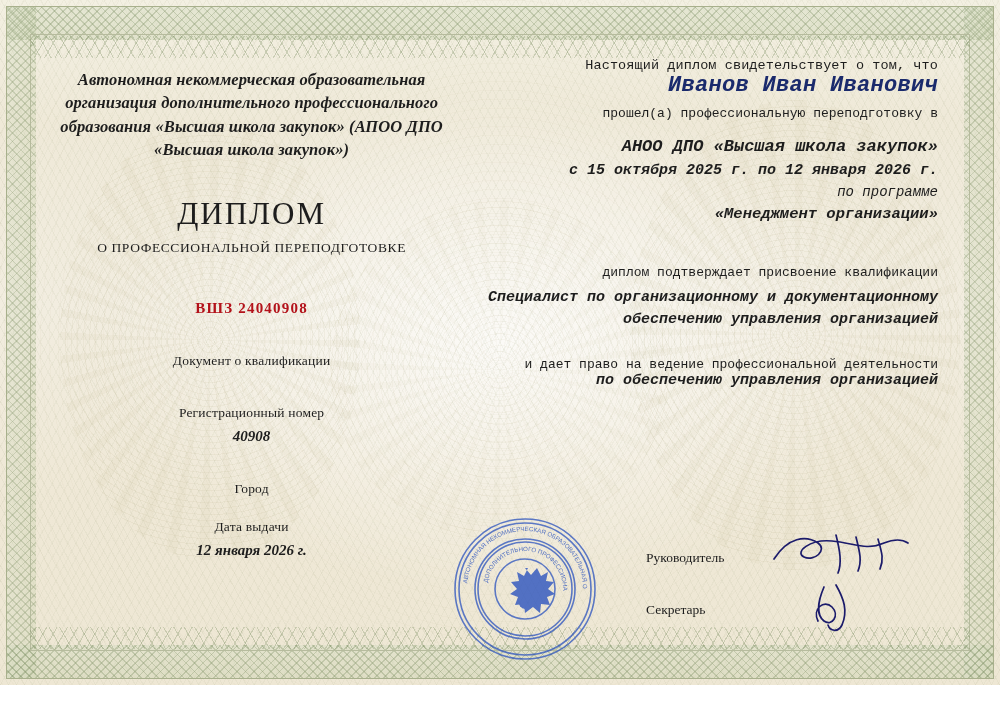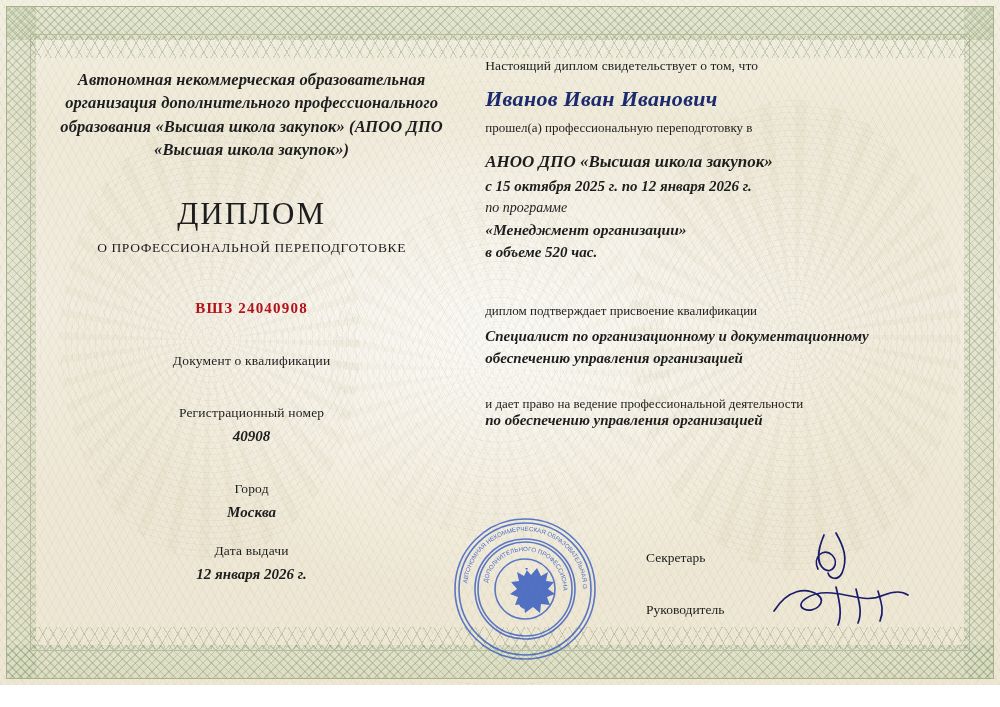--- a/index.html
+++ b/index.html
@@ -110,9 +110,10 @@
   .col-right {
     width: 54%;
     padding: 14px 22px 0 22px;
-    text-align: left;
+    text-align: right;
     box-sizing: border-box;
     position: relative;
+    font-family: Liberation Mono, monospace;
   }
 
   .org-name {

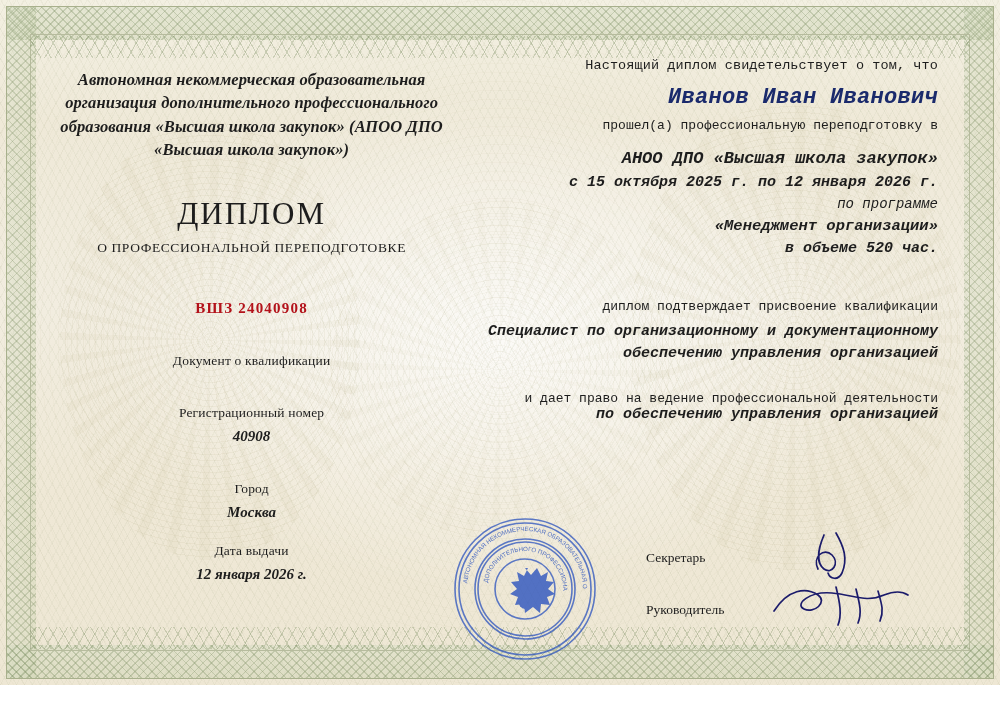--- a/index.html
+++ b/index.html
@@ -166,7 +166,7 @@
     font-style: italic;
     font-size: 22px;
     color: #1a2a6c;
-    margin-top: 12px;
+    margin-top: 0;
     letter-spacing: 0.3px;
   }
   .r-passed {

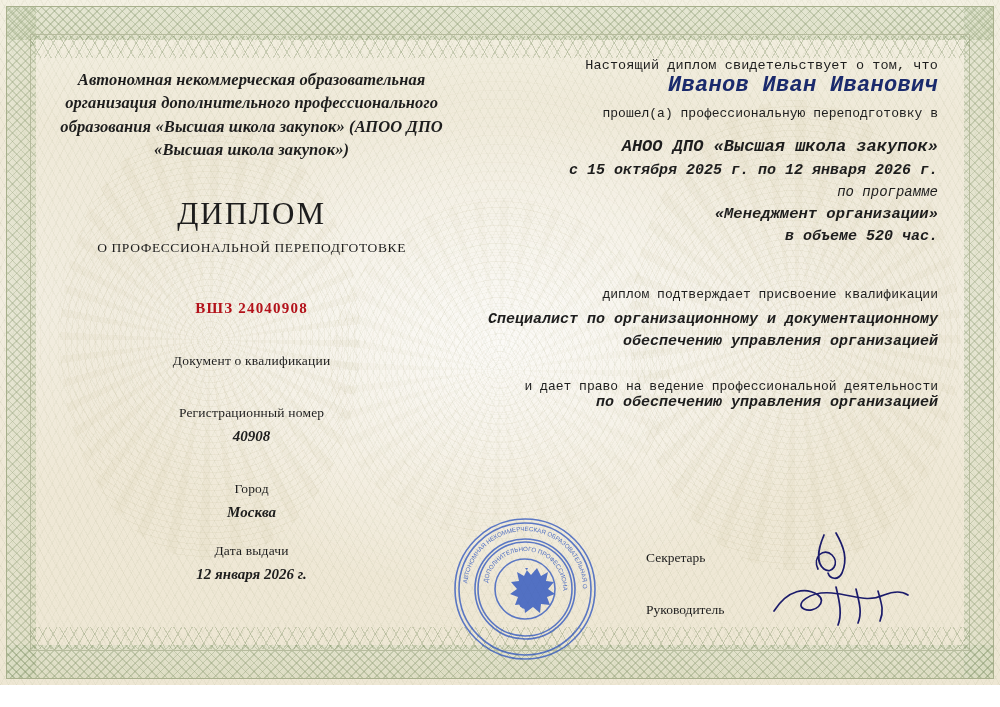--- a/index.html
+++ b/index.html
@@ -300,7 +300,6 @@
       <div class="r-dates">с 15 октября 2025 г. по 12 января 2026 г.</div>
       <div class="r-by-program">по программе</div>
       <div class="r-program">«Менеджмент организации»</div>
-      <div class="r-hours">в объеме 520 час.</div>
       <div class="r-qual-intro">диплом подтверждает присвоение квалификации</div>
       <div class="r-qual">Специалист по организационному и документационному обеспечению управления организацией</div>
       <div class="r-right-intro">и дает право на ведение профессиональной деятельности</div>

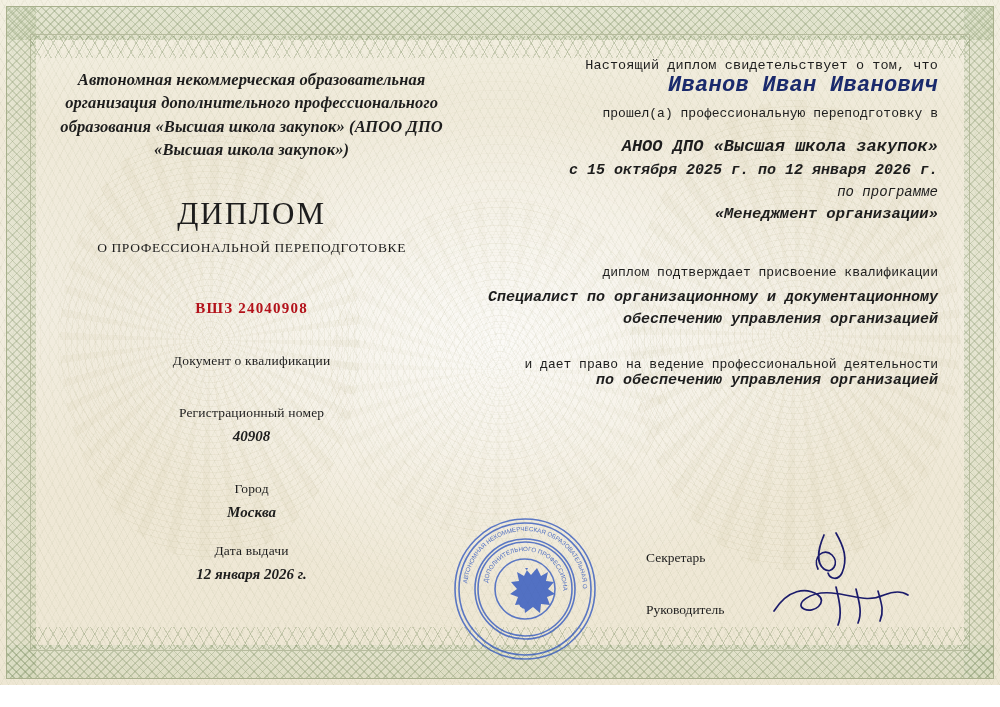--- a/index.html
+++ b/index.html
@@ -287,7 +287,6 @@
       <div class="label">Регистрационный номер</div>
       <div class="value">40908</div>
       <div class="label">Город</div>
-      <div class="value">Москва</div>
       <div class="label tight">Дата выдачи</div>
       <div class="value">12 января 2026 г.</div>
     </div>

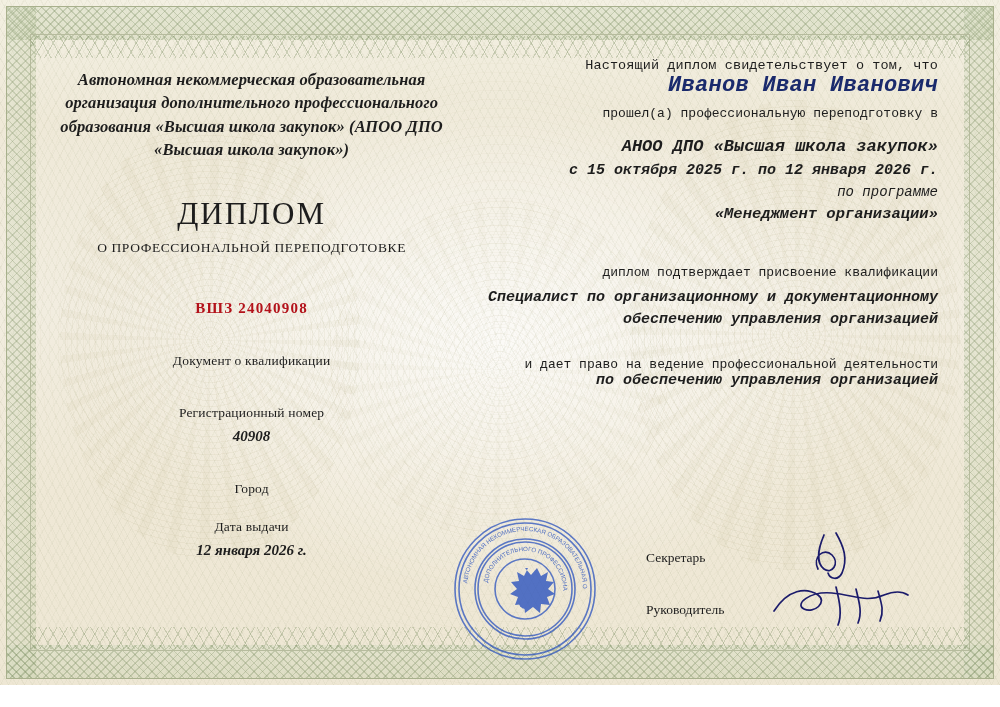--- a/index.html
+++ b/index.html
@@ -334,17 +334,6 @@
 
   <div class="signatures">
     <div class="sig-row">
-      <div class="sig-label">Секретарь</div>
-      <div class="sig-mark">
-        <svg width="150" height="56" viewBox="0 0 150 56">
-          <g fill="none" stroke="#1b1b6b" stroke-width="1.7" stroke-linecap="round">
-            <path d="M58 6 C52 20, 50 34, 58 40 C66 46, 74 34, 66 26 C58 18, 46 28, 52 40"></path>
-            <path d="M70 4 C78 18, 82 30, 76 44 C72 52, 64 50, 62 44"></path>
-          </g>
-        </svg>
-      </div>
-    </div>
-    <div class="sig-row">
       <div class="sig-label">Руководитель</div>
       <div class="sig-mark">
         <svg width="150" height="56" viewBox="0 0 150 56">
@@ -357,6 +346,17 @@
         </svg>
       </div>
     </div>
+    <div class="sig-row">
+      <div class="sig-label">Секретарь</div>
+      <div class="sig-mark">
+        <svg width="150" height="56" viewBox="0 0 150 56">
+          <g fill="none" stroke="#1b1b6b" stroke-width="1.7" stroke-linecap="round">
+            <path d="M58 6 C52 20, 50 34, 58 40 C66 46, 74 34, 66 26 C58 18, 46 28, 52 40"></path>
+            <path d="M70 4 C78 18, 82 30, 76 44 C72 52, 64 50, 62 44"></path>
+          </g>
+        </svg>
+      </div>
+    </div>
   </div>
 
 </div>

